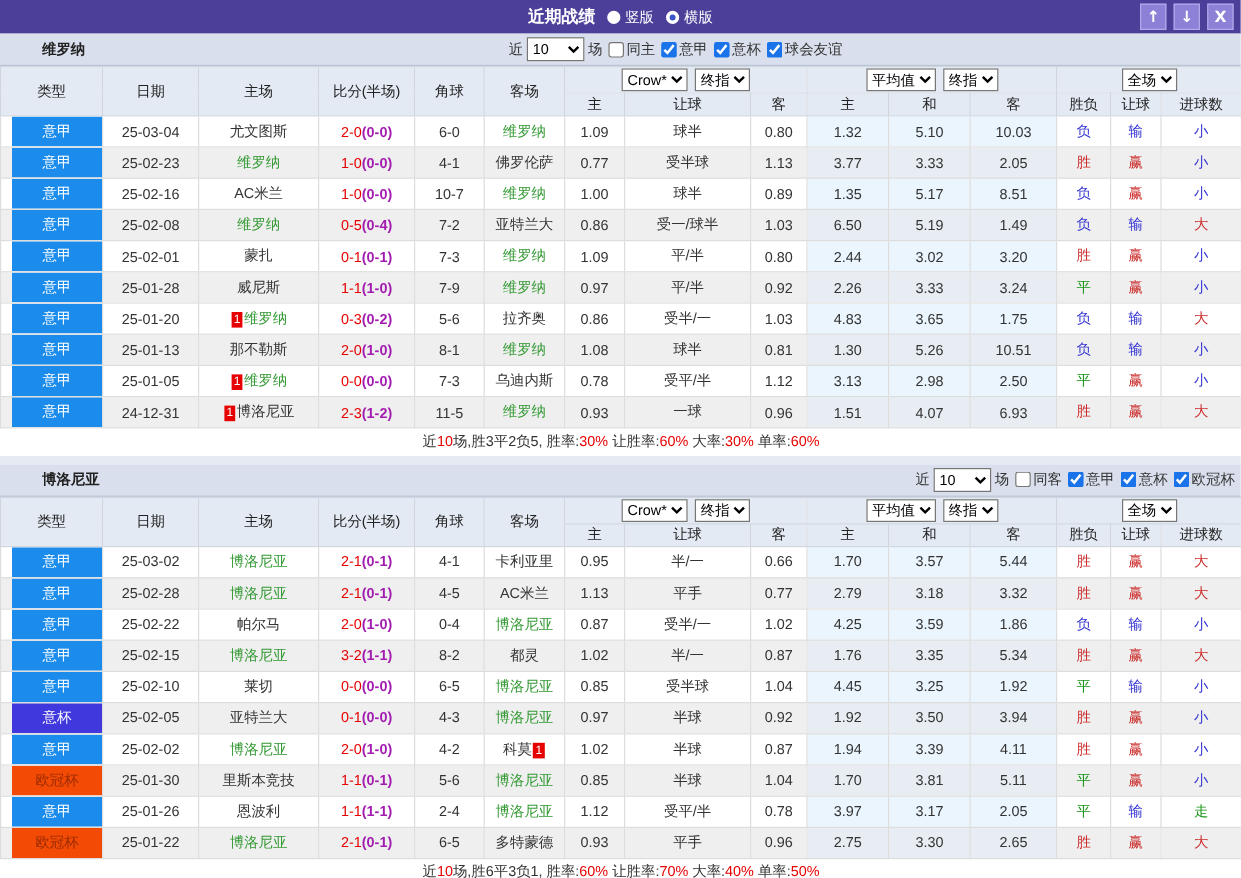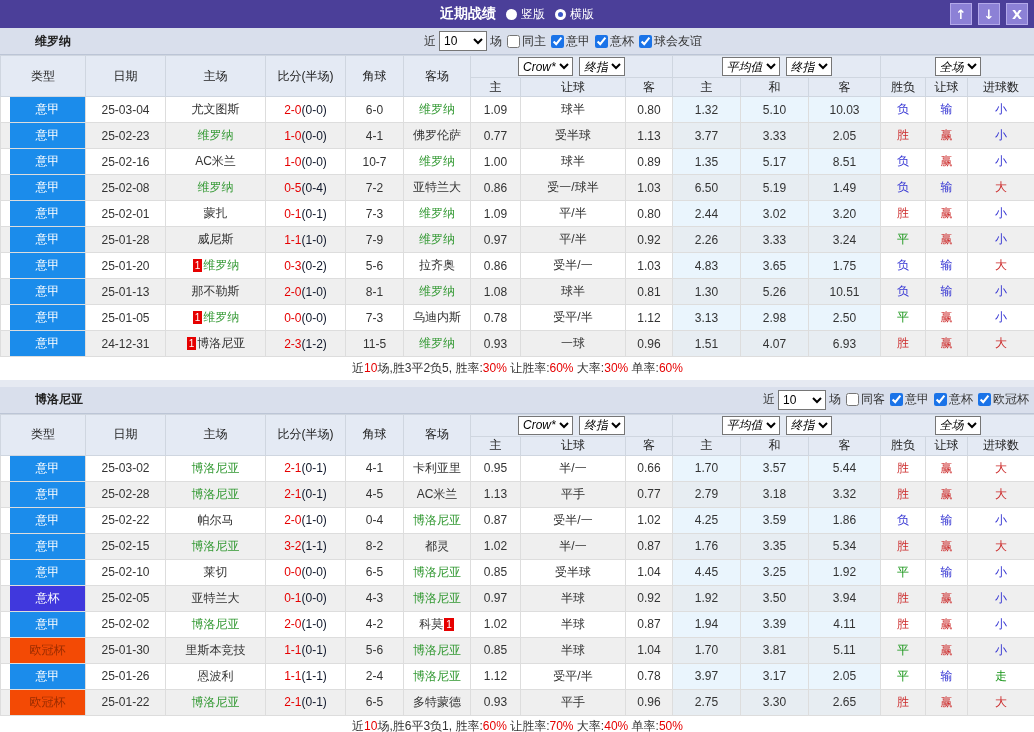--- a/index.html
+++ b/index.html
@@ -45,7 +45,7 @@
   thead th { background: #e4eaf4; font-weight: normal; color: #222; }
   thead th.grp { height: 22px; }
   thead th.h2 { height: 19px; }
-  .hdr-select { height: 19px; margin: 0 3px; font-style: italic; }
+  .hdr-select { height: 19px; margin: 0 3px; }
   tbody td { height: 25px; border-color: #dddddd; }
   tbody tr:nth-child(even) td { background: #efefef; }
   tbody td.avg { background: #eaf5fd; }

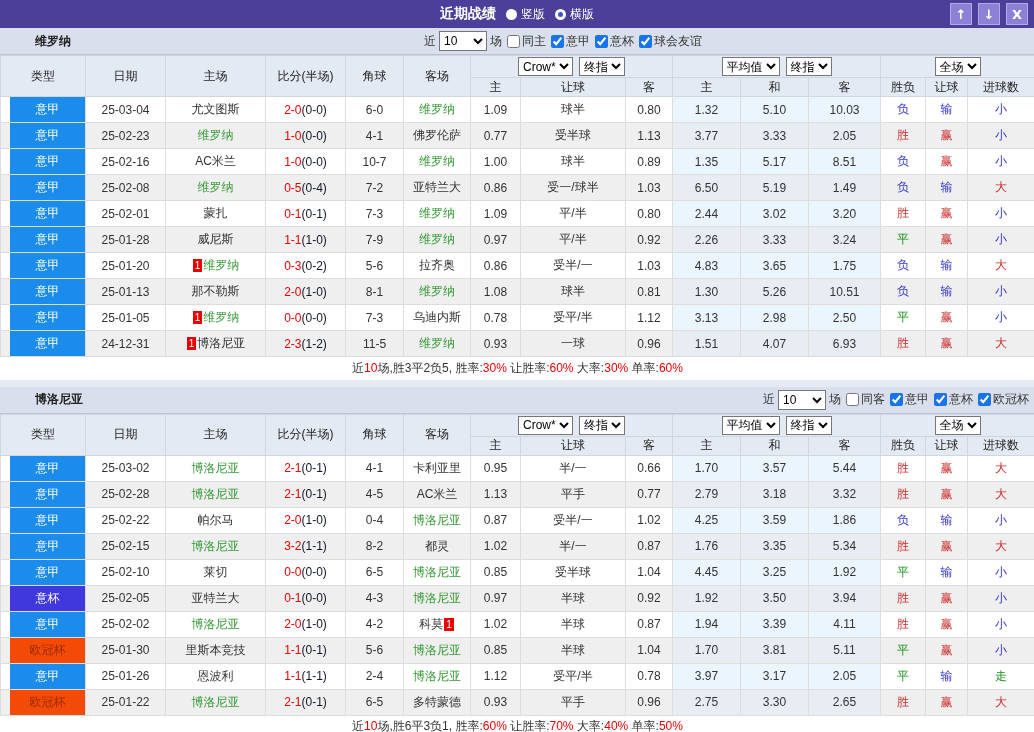--- a/index.html
+++ b/index.html
@@ -58,7 +58,7 @@
   .lg-u { background: var(--ucl-bg, #f34a05); color: var(--ucl-text, #9b2c00); }
   .hl { color: var(--team-green, #339933); }
   .ft { color: var(--score-red, #e60000); }
-  .ht { color: #0f172a; }
+  .ht { color: #a21caf; font-weight: bold; }
   .badge { background: var(--score-red, #e60000); color: #fff; font-size: 10px;
            padding: 0 2px; margin: 0 1px; display: inline-block; line-height: 13px; }
   .w { color: var(--win-red, #cc2b2b); }

